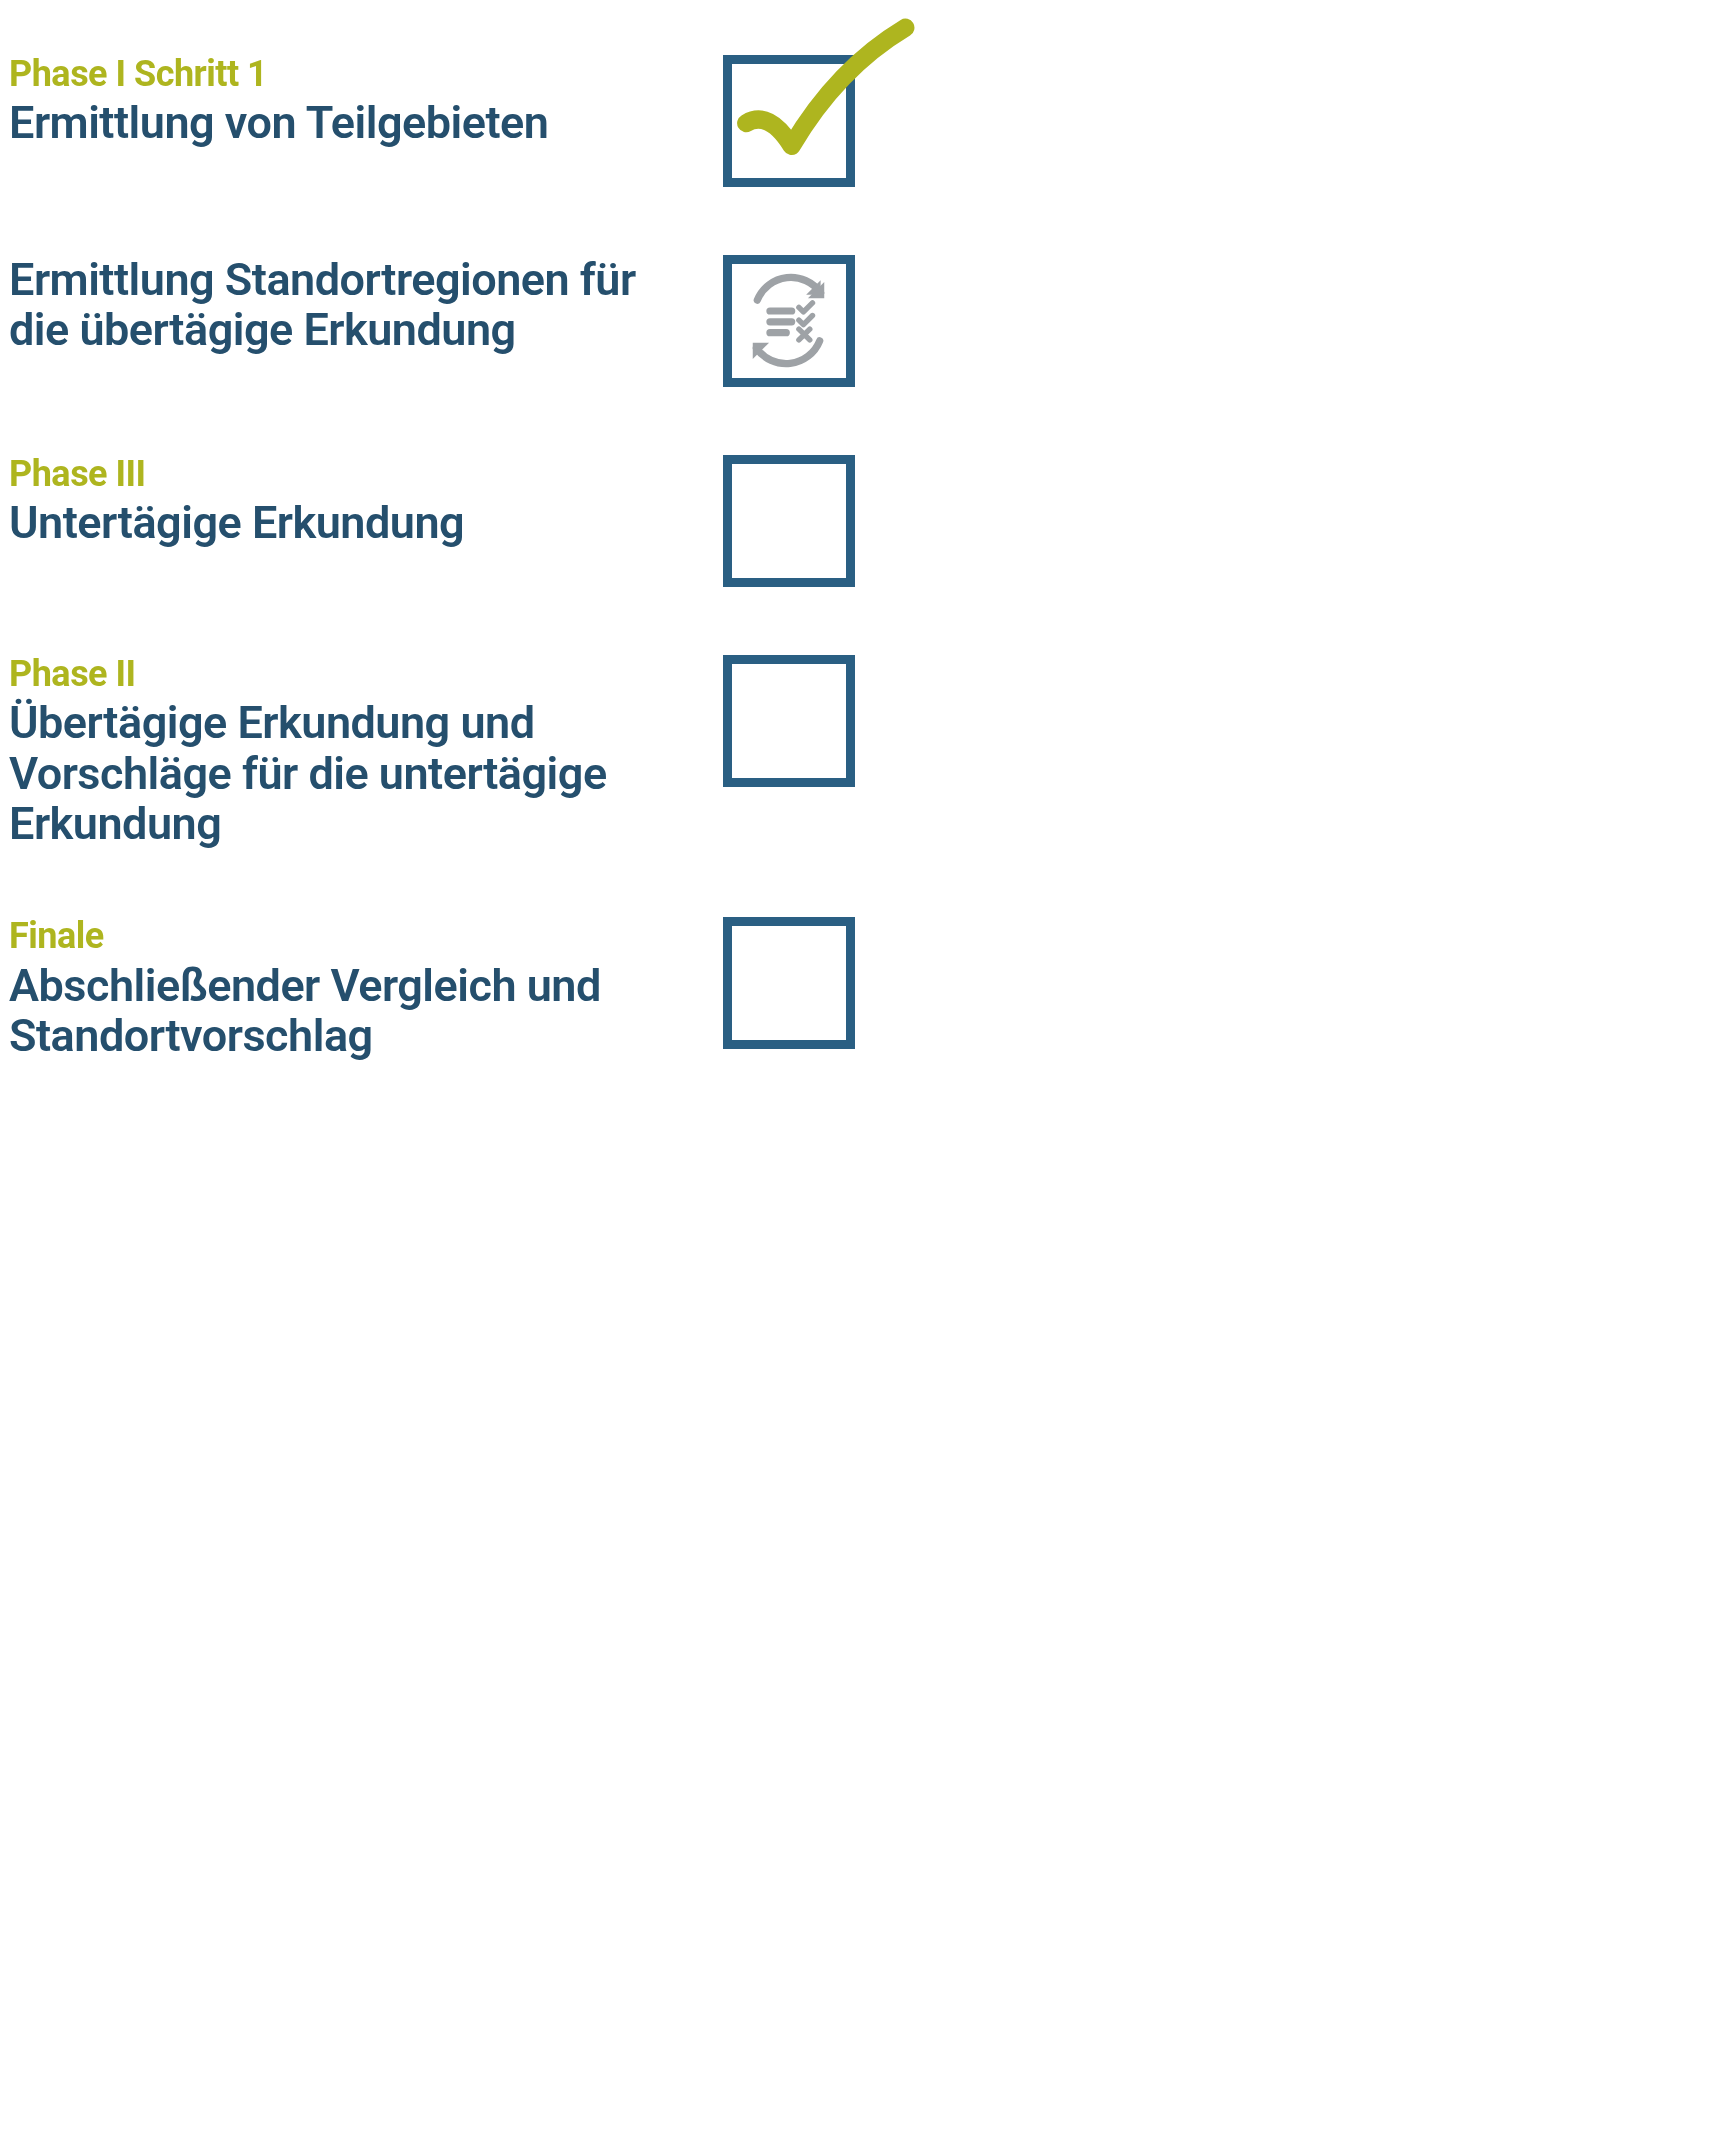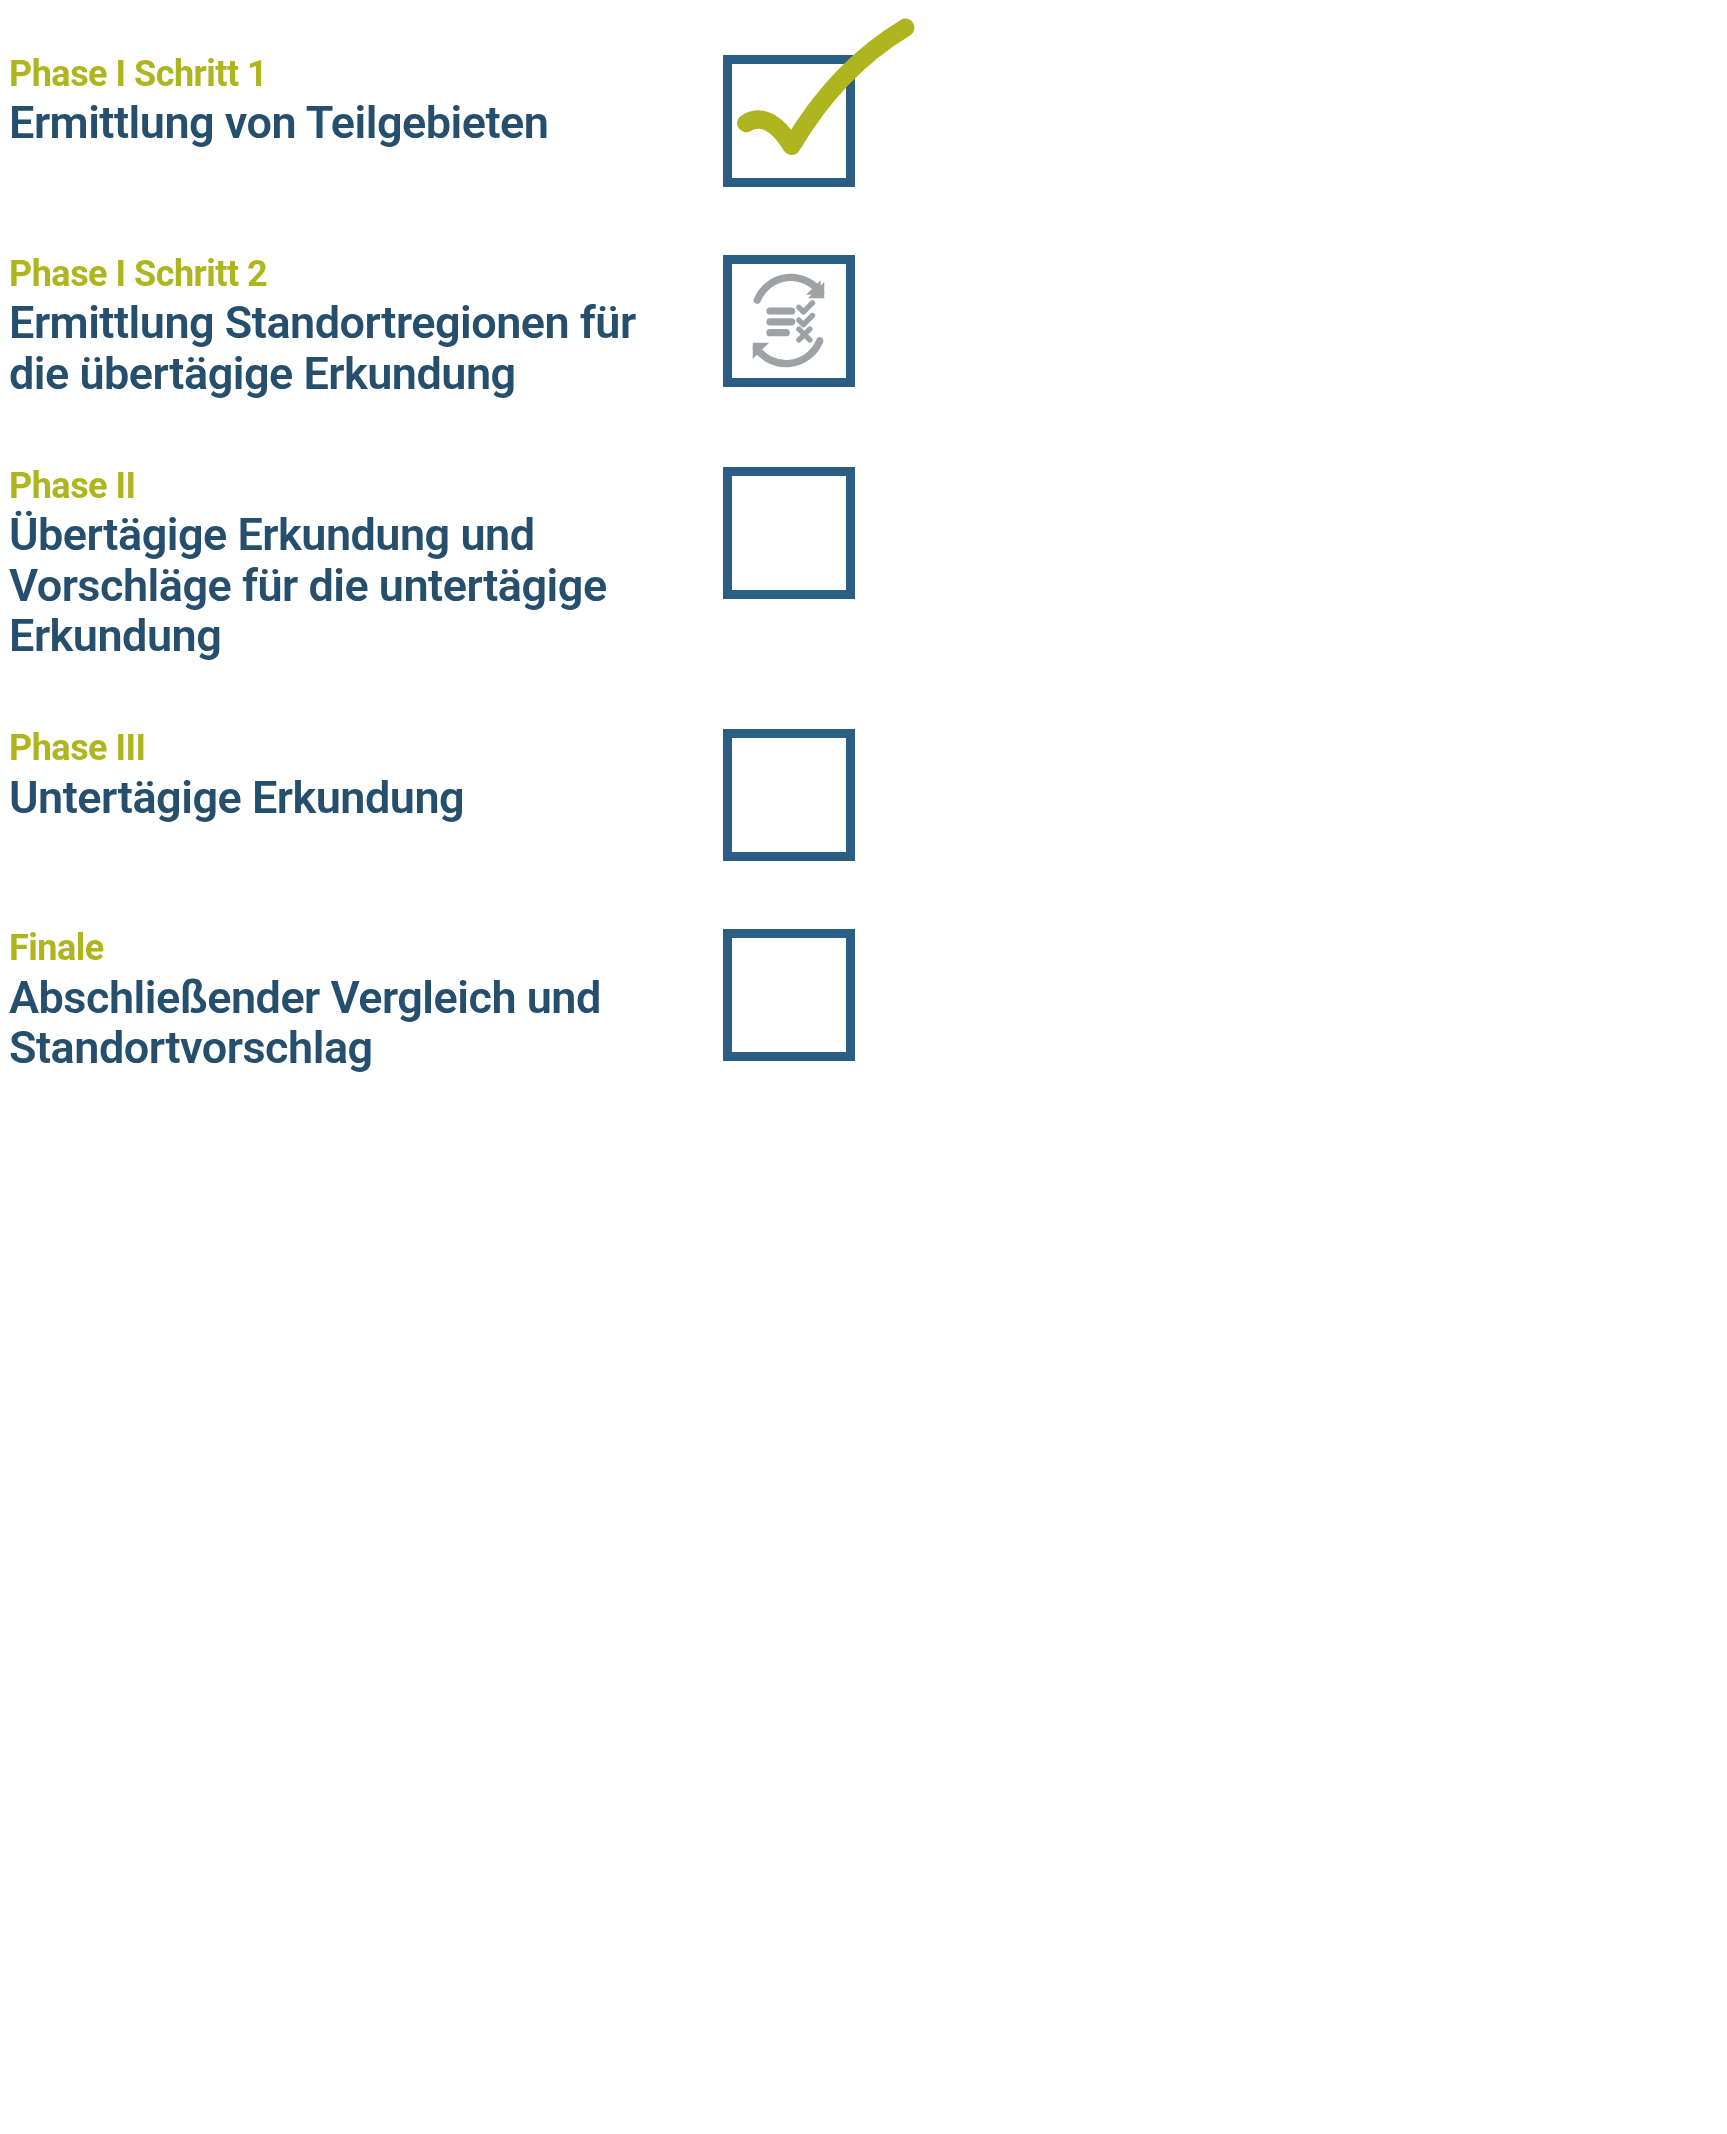--- a/index.html
+++ b/index.html
@@ -88,7 +88,6 @@
 
   <div class="row">
     <div class="text-block">
-      <div class="phase-label">Phase I Schritt 2</div>
       <div class="phase-desc">Ermittlung Standortregionen für die übertägige Erkundung</div>
     </div>
     <div class="checkbox-cell">

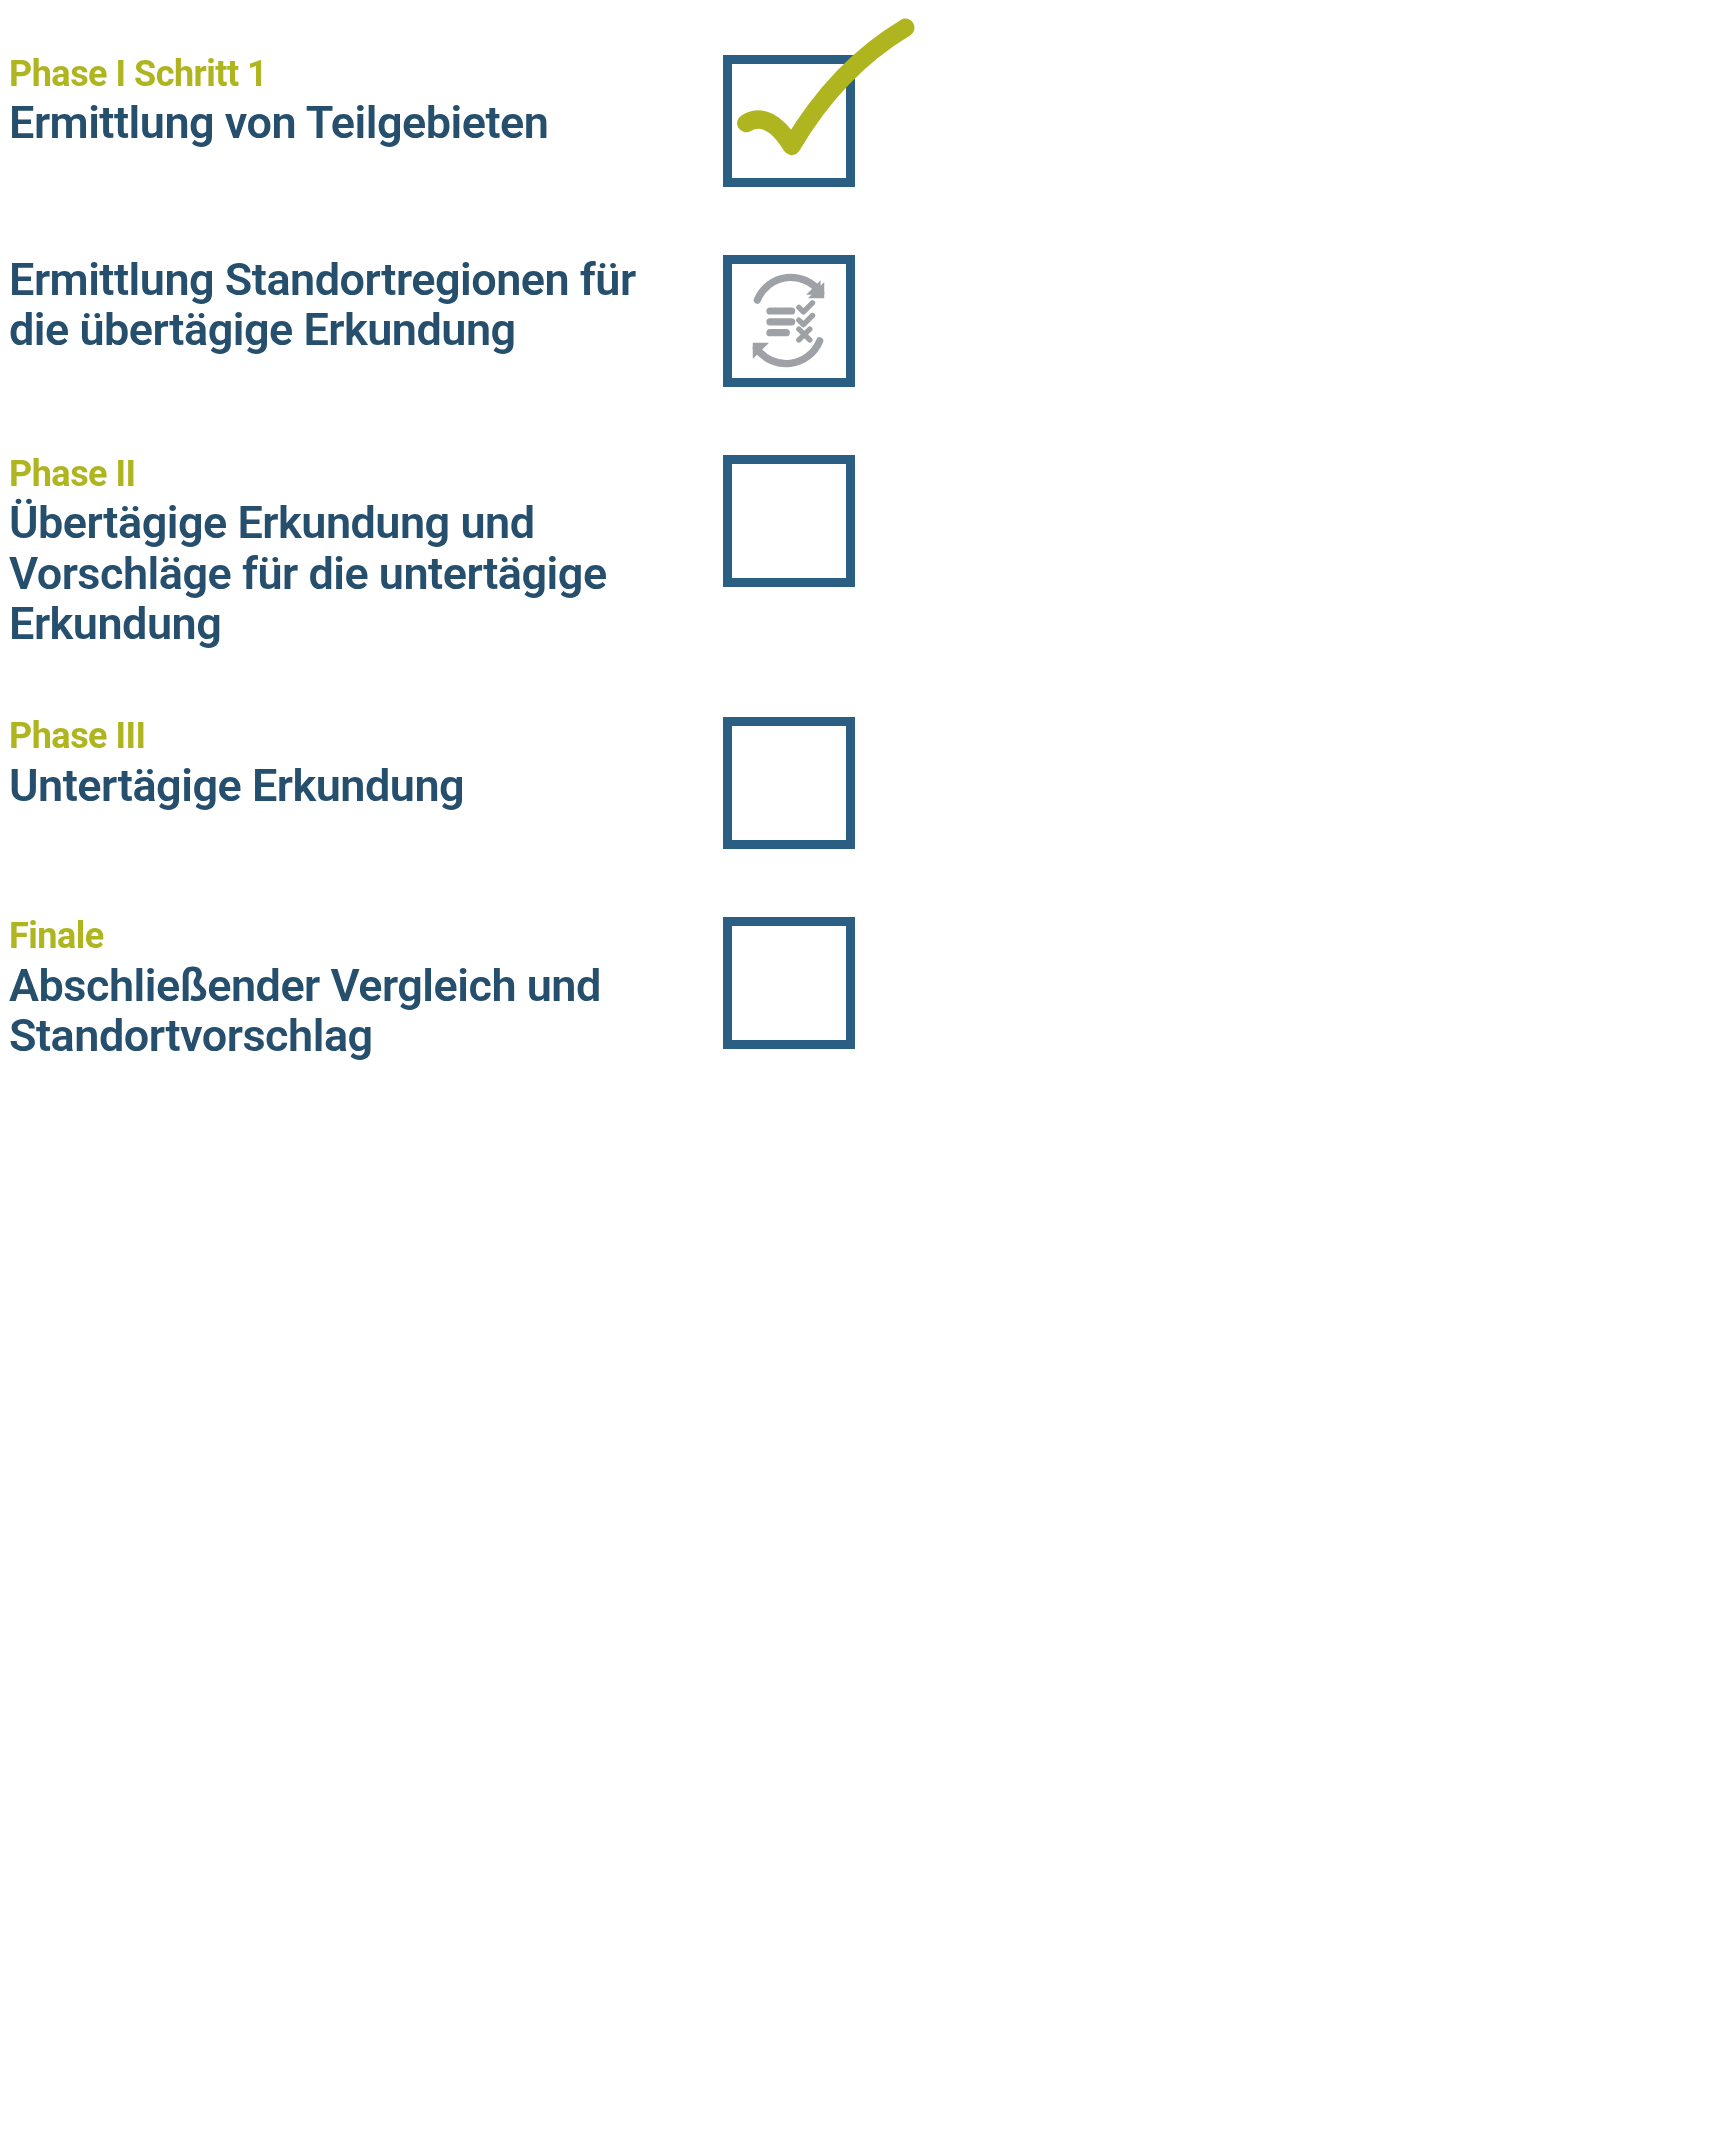--- a/index.html
+++ b/index.html
@@ -119,8 +119,8 @@
 
   <div class="row">
     <div class="text-block">
-      <div class="phase-label">Phase II</div>
-      <div class="phase-desc">Übertägige Erkundung und Vorschläge für die untertägige Erkundung</div>
+      <div class="phase-label">Phase III</div>
+      <div class="phase-desc">Untertägige Erkundung</div>
     </div>
     <div class="checkbox-cell">
       <div class="checkbox"></div>
@@ -129,8 +129,8 @@
 
   <div class="row">
     <div class="text-block">
-      <div class="phase-label">Phase III</div>
-      <div class="phase-desc">Untertägige Erkundung</div>
+      <div class="phase-label">Phase II</div>
+      <div class="phase-desc">Übertägige Erkundung und Vorschläge für die untertägige Erkundung</div>
     </div>
     <div class="checkbox-cell">
       <div class="checkbox"></div>

